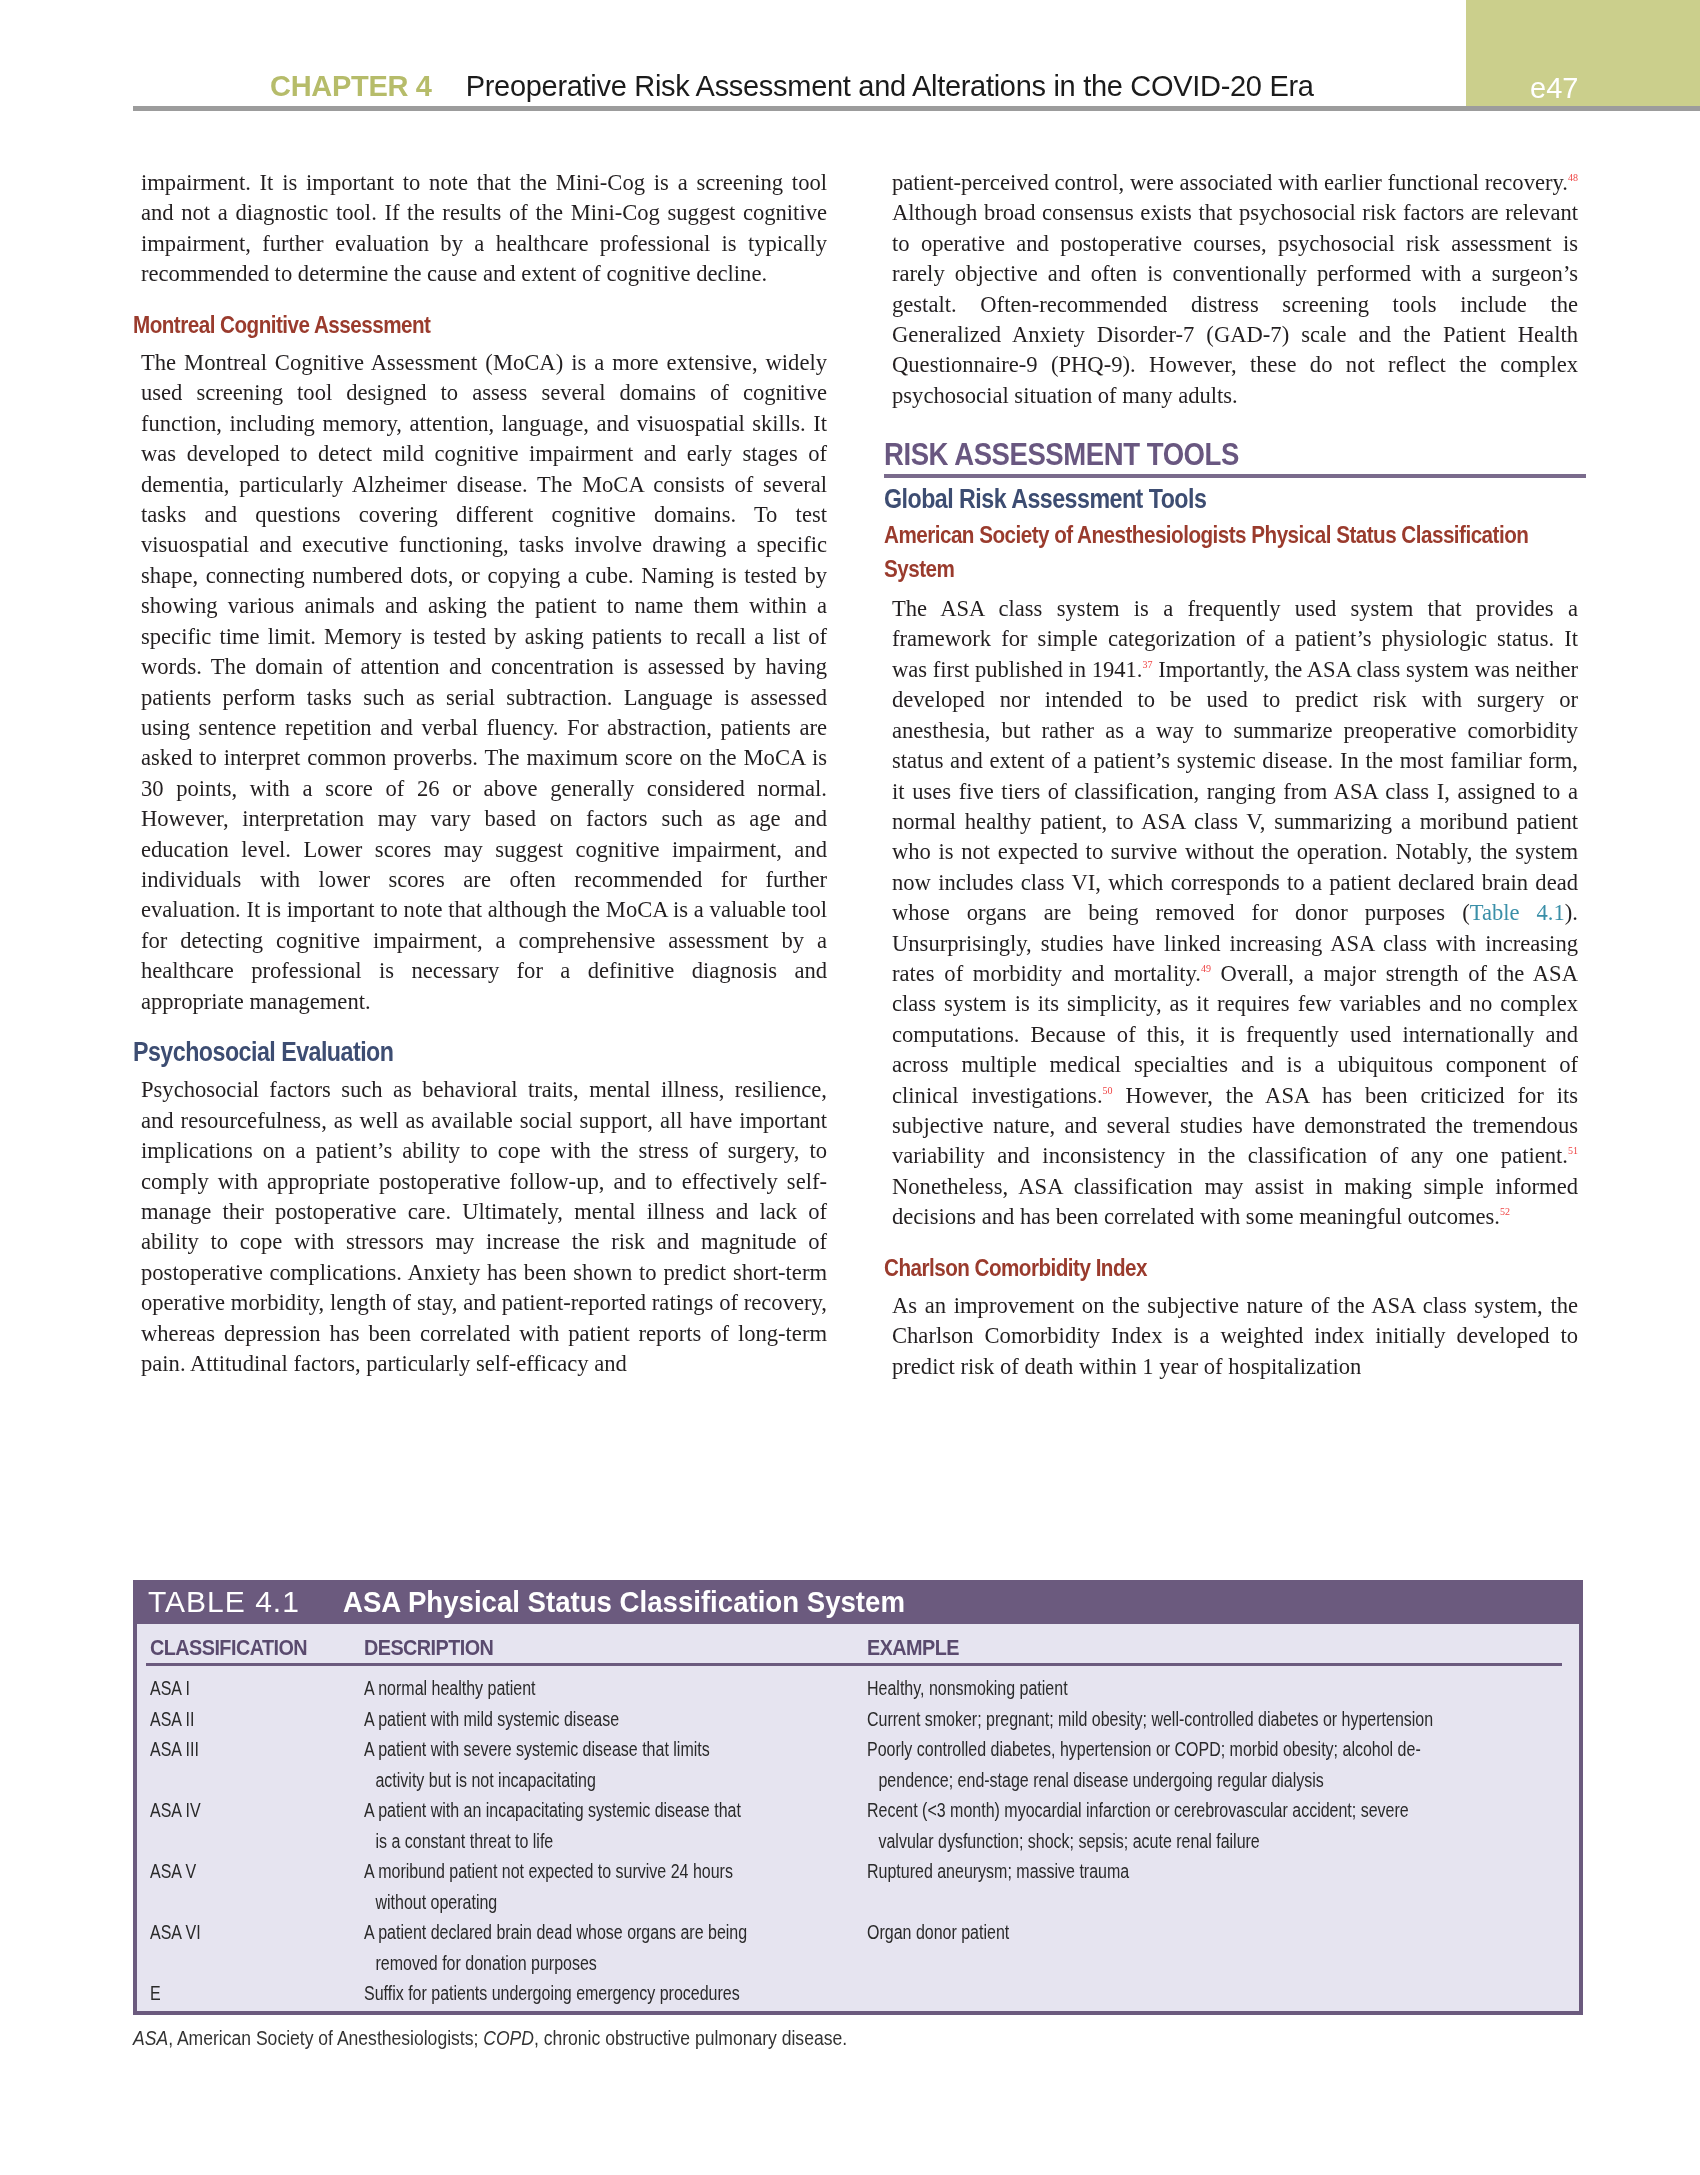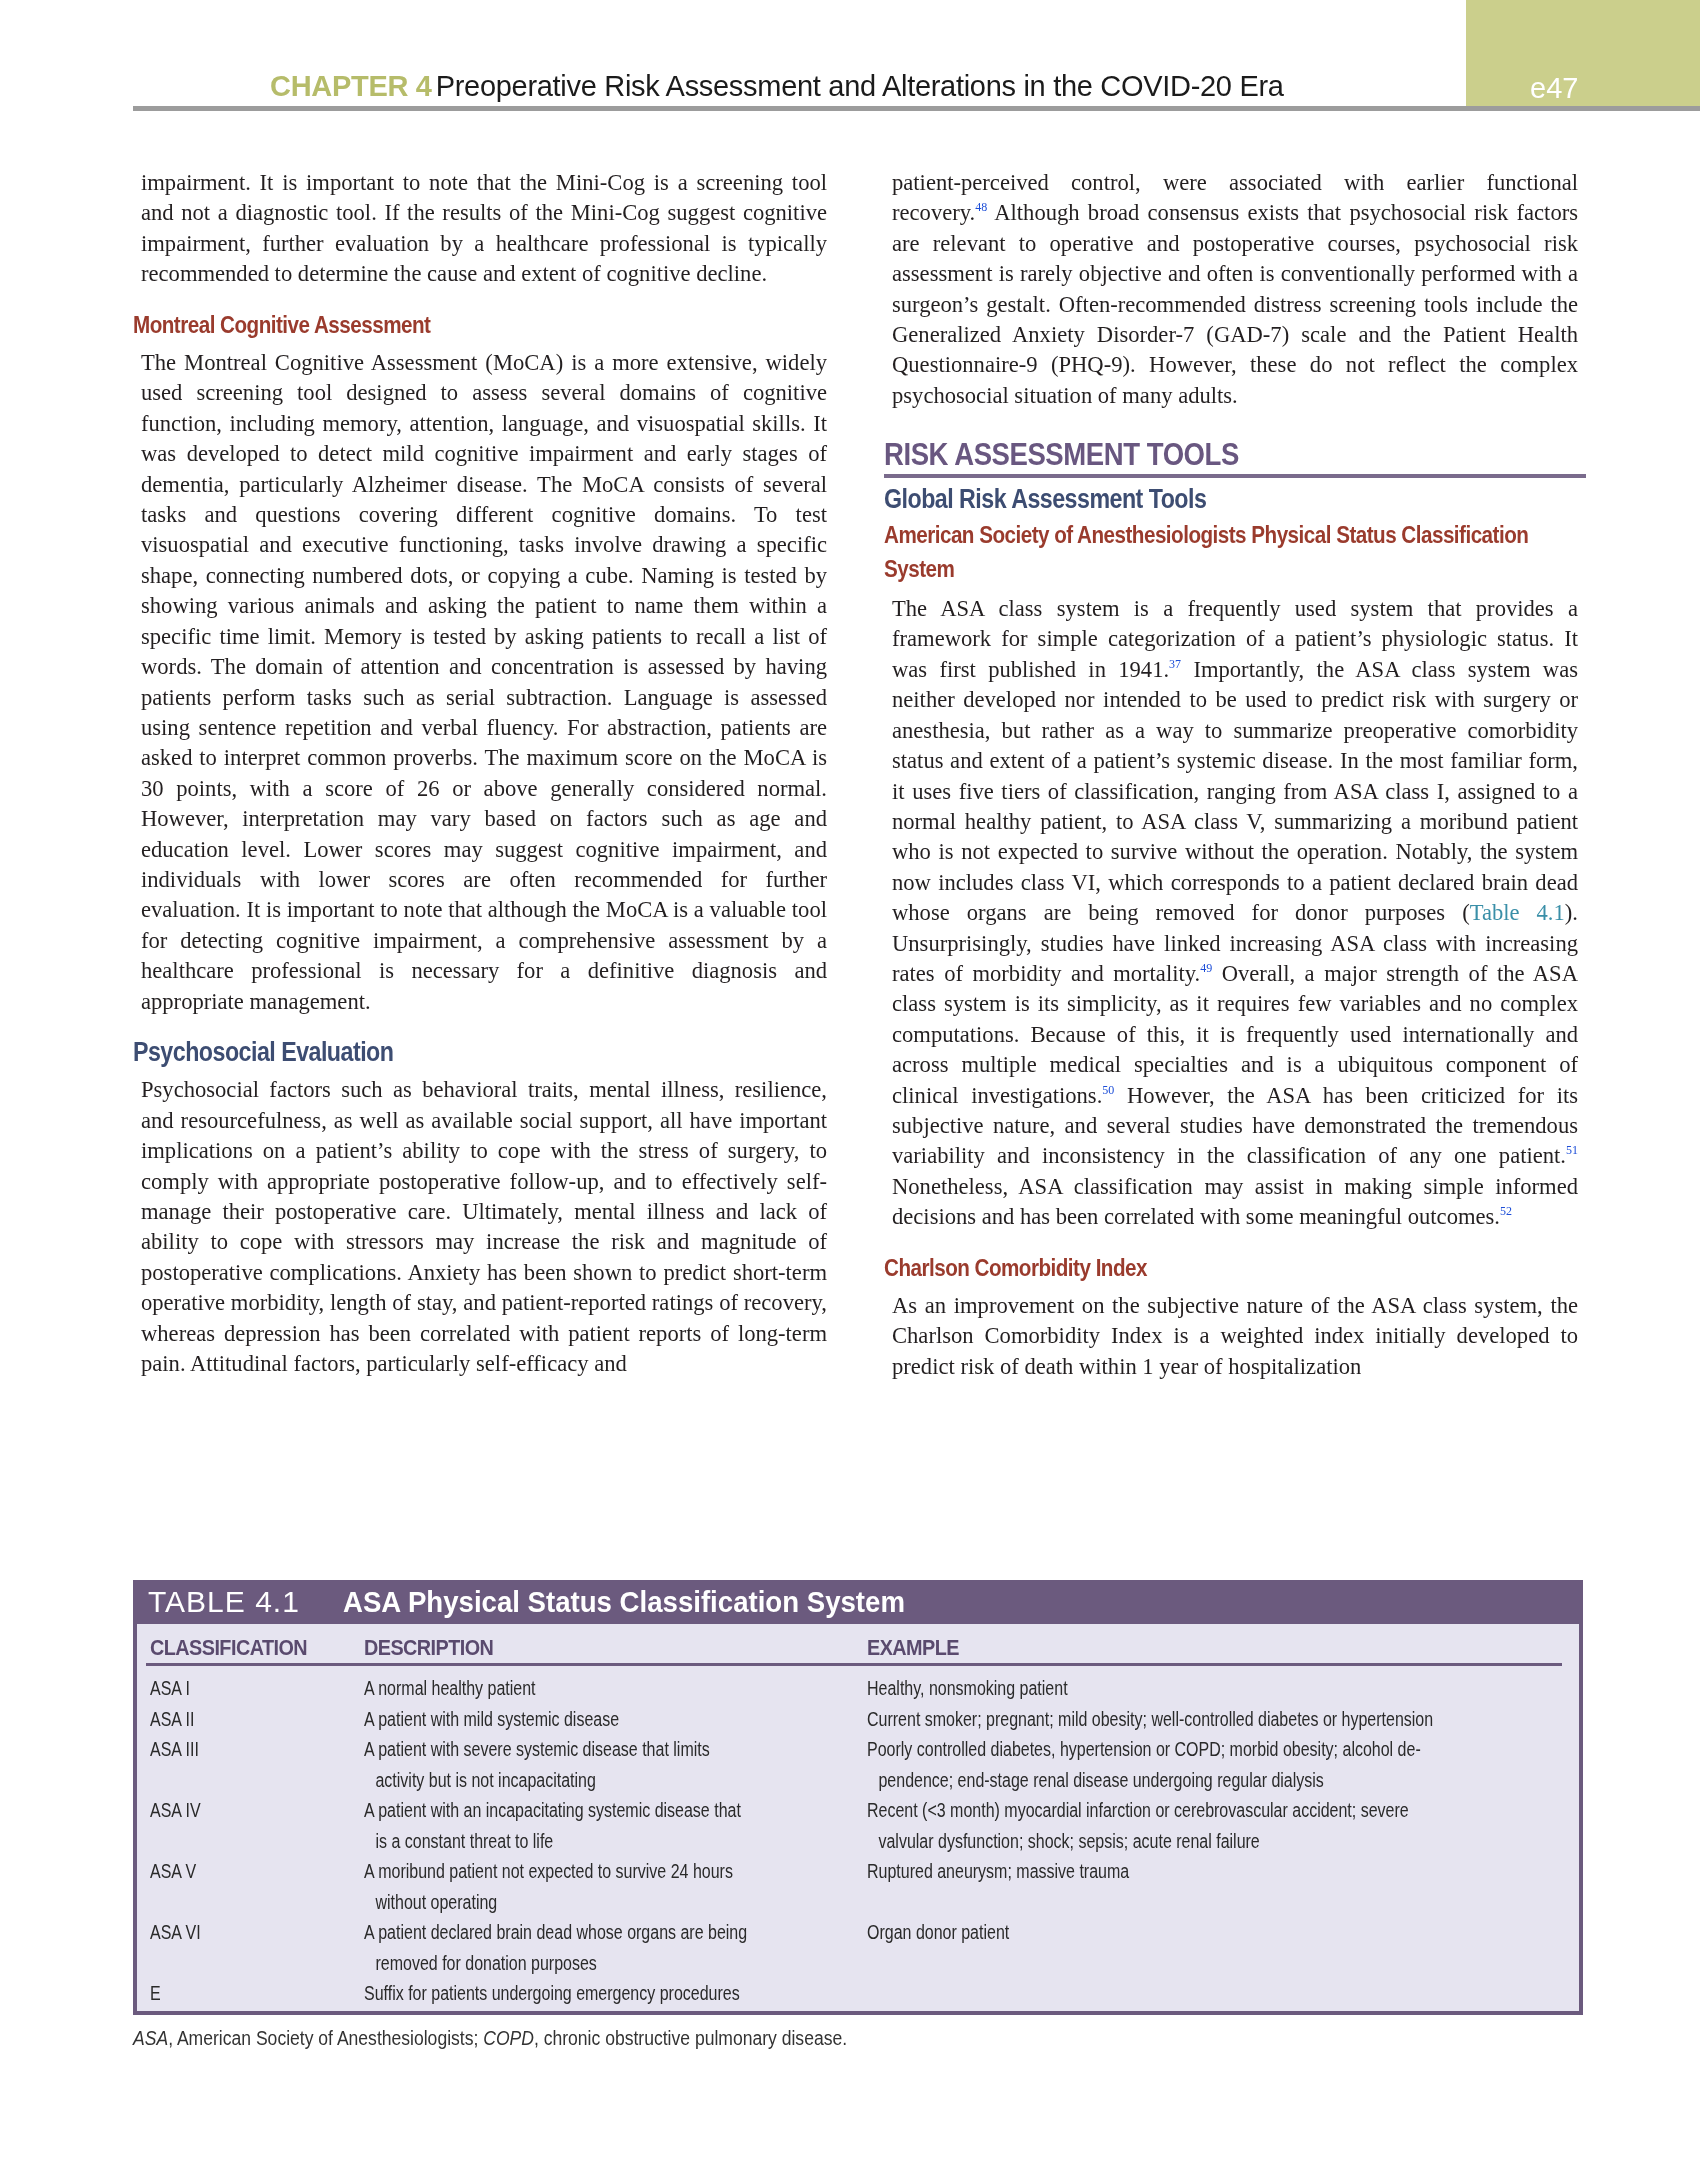--- a/index.html
+++ b/index.html
@@ -9,7 +9,7 @@
   .page-tab { position: absolute; left: 1466px; top: 0; width: 234px; height: 108px; background: #cbcf8c; }
   .page-num { position: absolute; left: 1530px; top: 72px; font-family: "Liberation Sans", sans-serif; font-weight: normal; font-size: 29px; color: #ffffff; }
   .running-head { position: absolute; left: 270px; top: 70px; font-family: "Liberation Sans", sans-serif; font-size: 29px; color: #1b1b1b; white-space: nowrap; letter-spacing: -0.3px; }
-  .running-head .chap { color: #b6bc6a; font-weight: bold; margin-right: 4px; }
+  .running-head .chap { color: #b6bc6a; font-weight: bold; margin-right: 34px; }
   .head-rule { position: absolute; left: 133px; top: 106px; width: 1567px; height: 5px; background: #9c9c9c; }
 
   

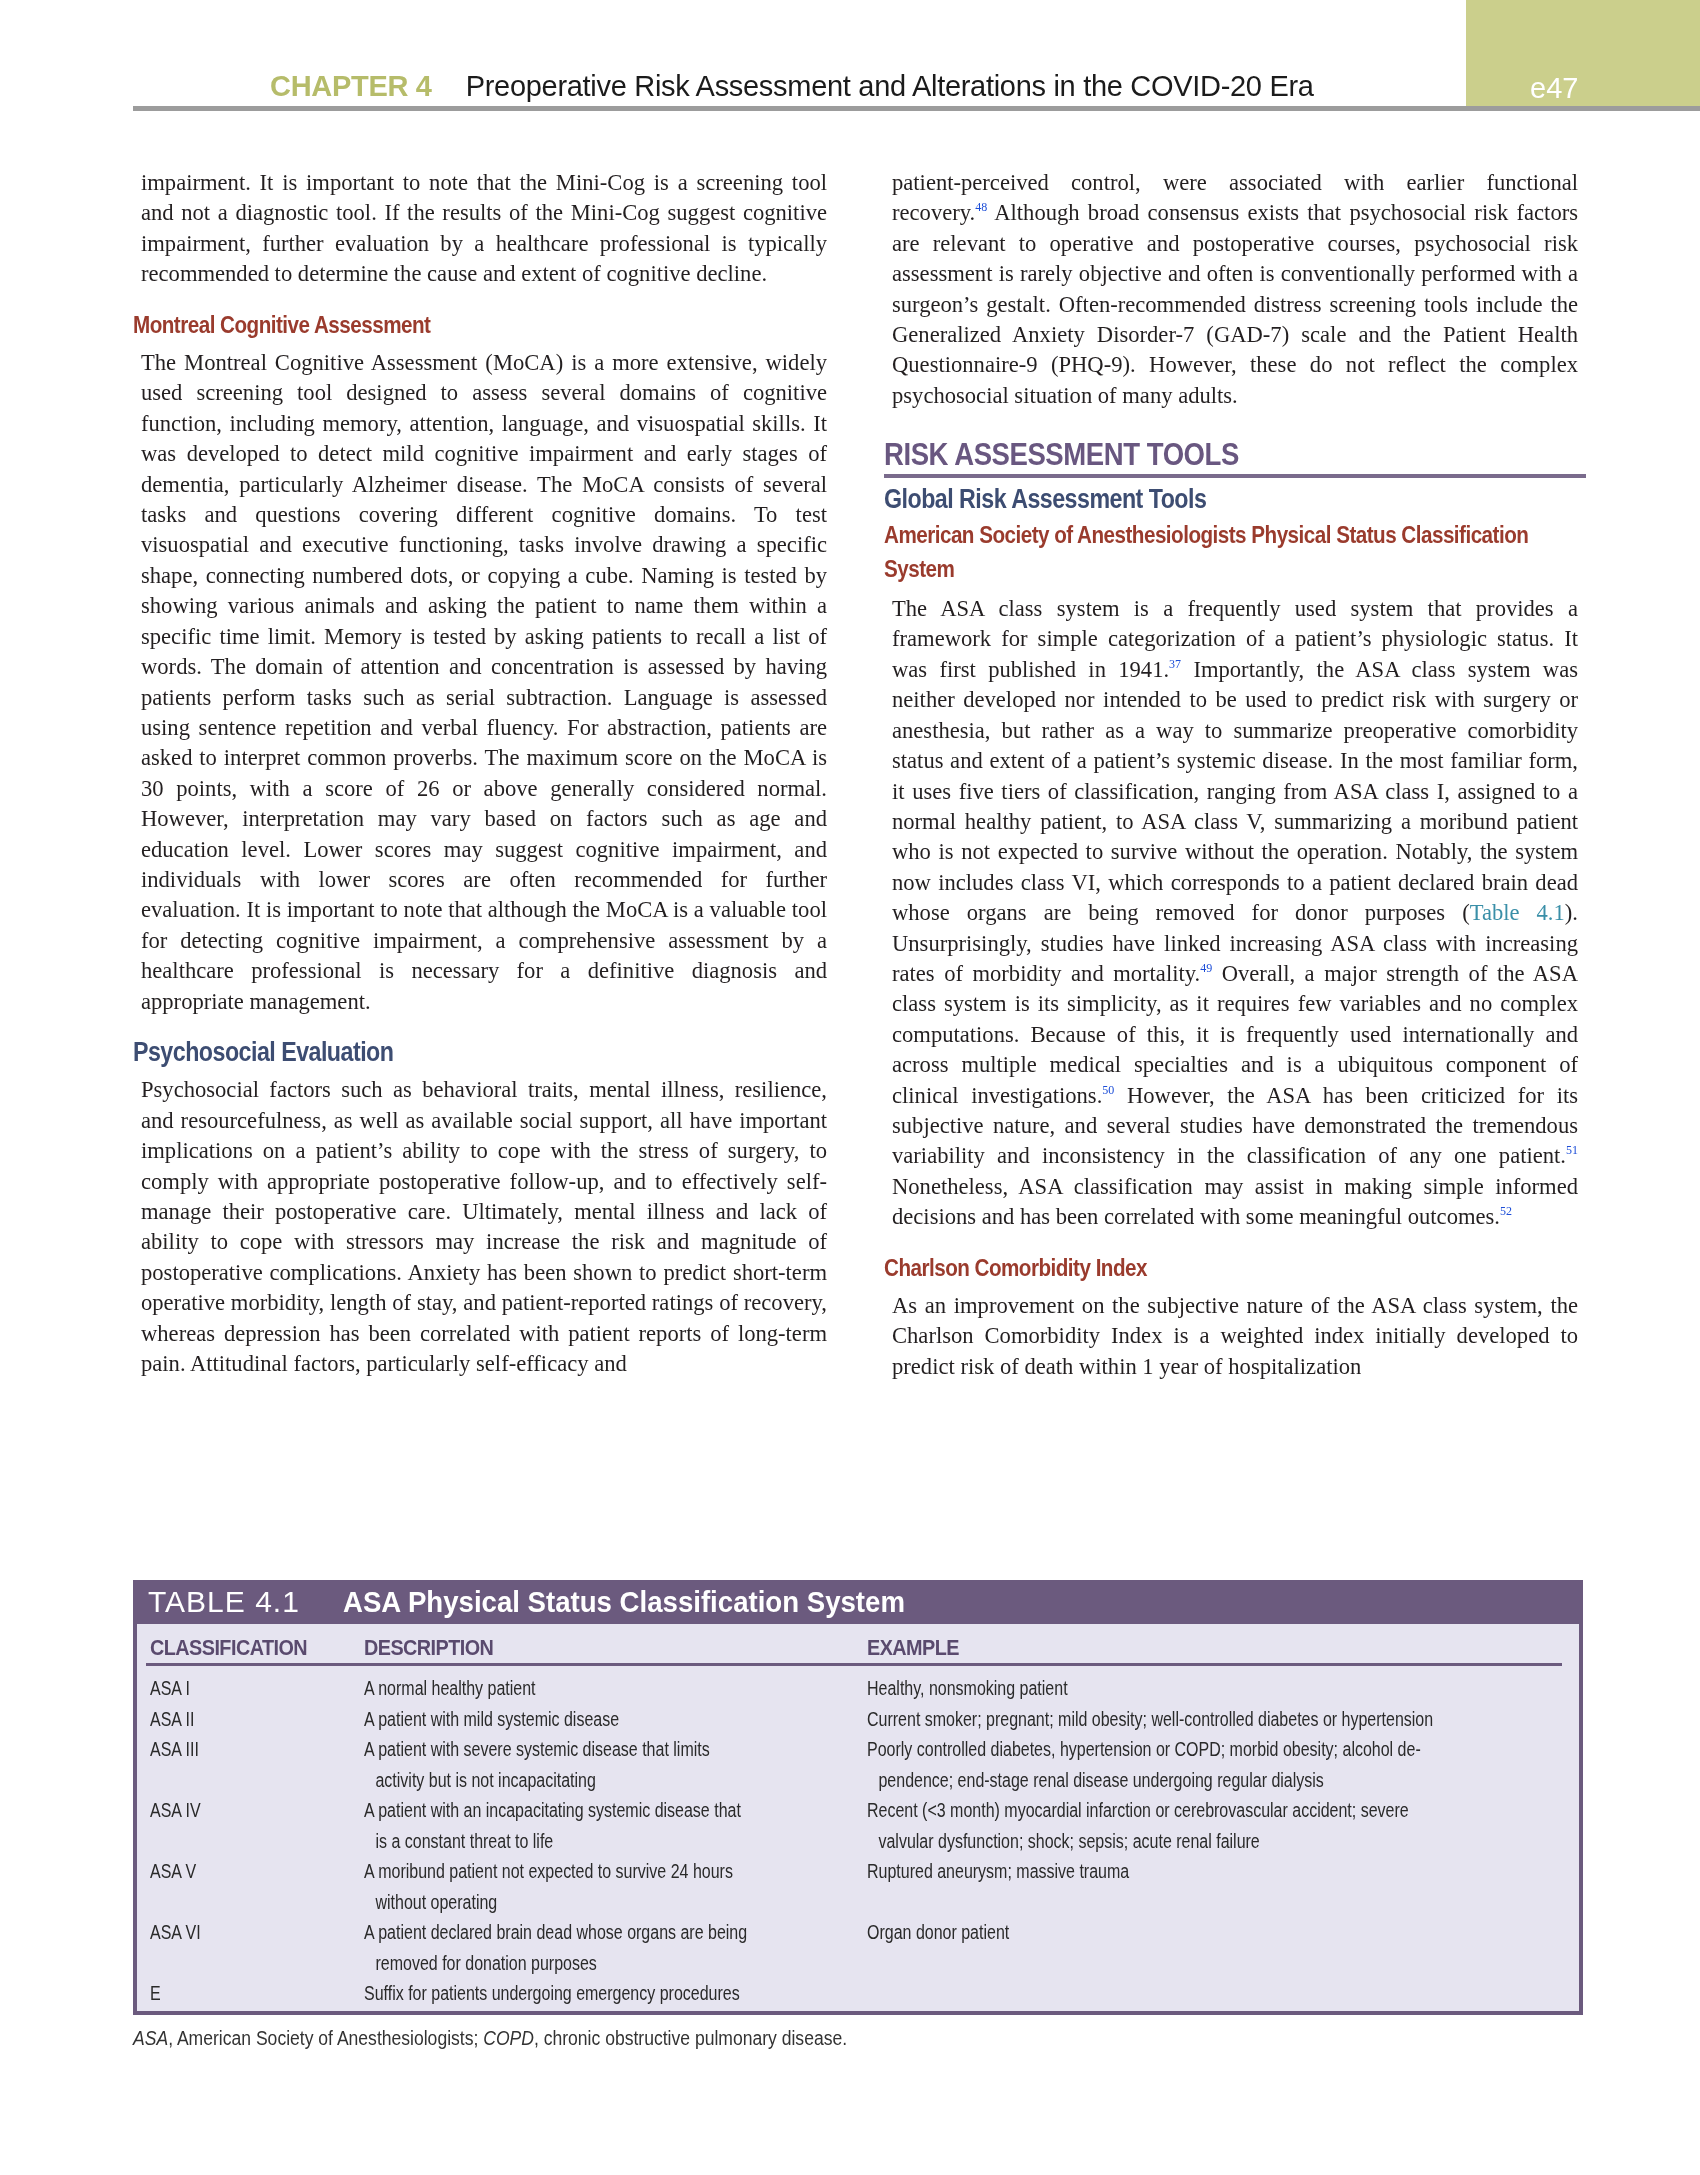--- a/index.html
+++ b/index.html
@@ -17,7 +17,7 @@
   .col.left { left: 133px; }
   .col.right { left: 884px; }
   .col p { margin: 8px; text-align: justify; hyphens: auto; }
-  sup.ref { color: #1d4ed8; font-size: 12px; line-height: 0; vertical-align: 9px; }
+  sup.ref { color: #ef4444; font-size: 10px; line-height: 0; vertical-align: 9px; }
   .xref { color: #3a8fa8; }
 
   .h-red { font-family: "Liberation Sans", sans-serif; font-weight: bold; font-size: 24px; color: #9a3b2d; letter-spacing: -0.6px; transform: scaleX(0.86); transform-origin: left; white-space: nowrap; }

